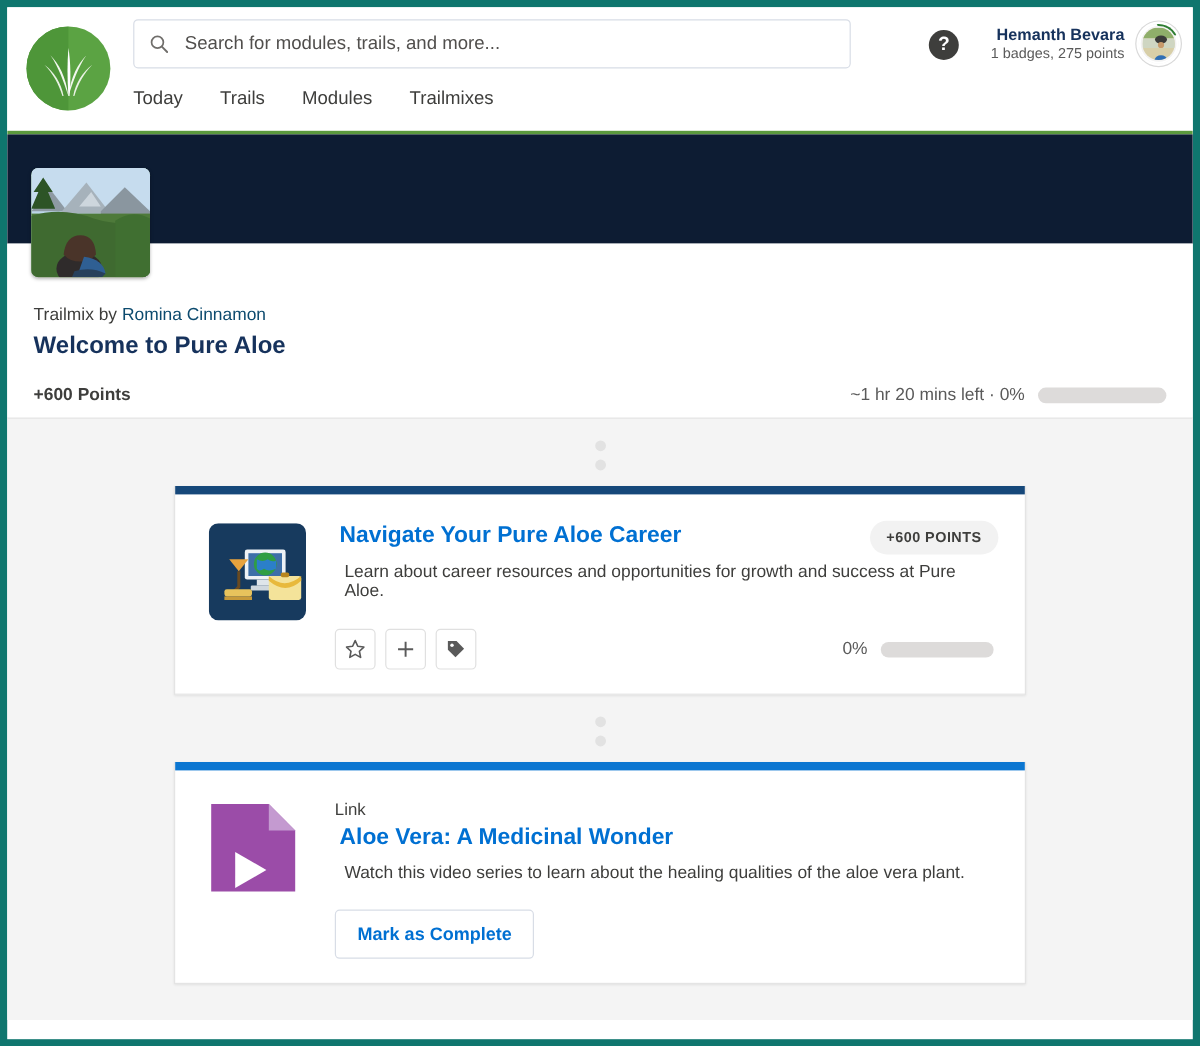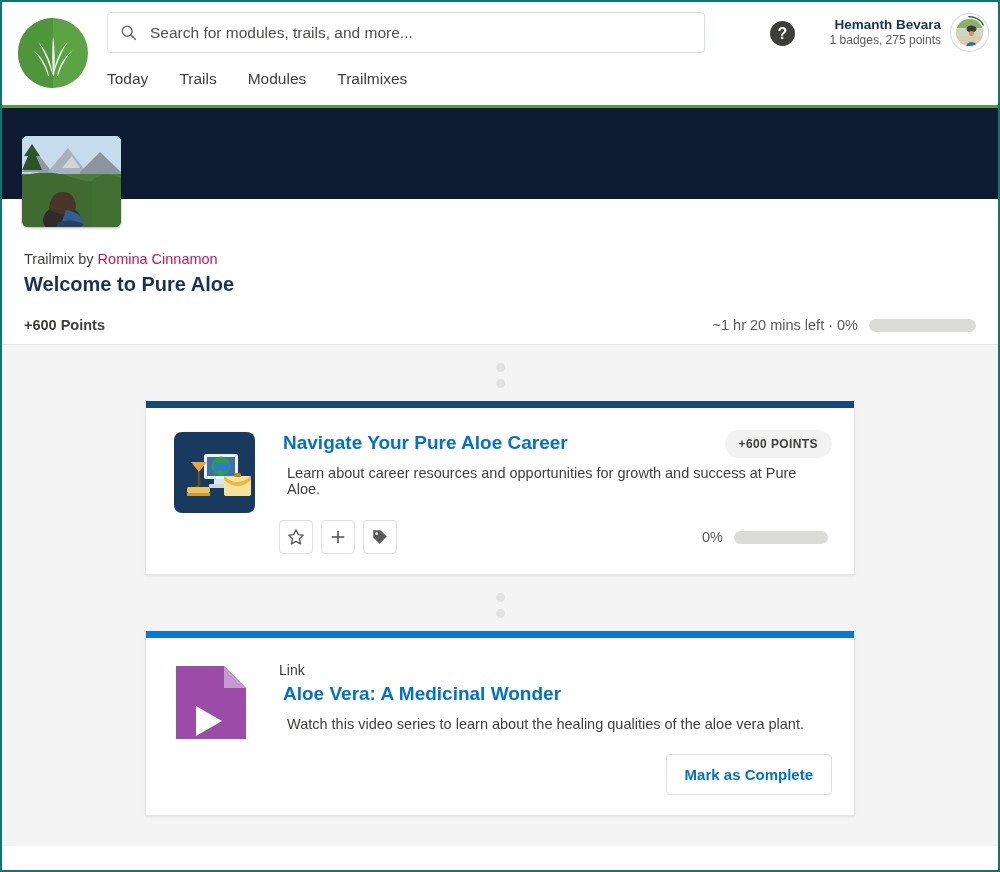--- a/index.html
+++ b/index.html
@@ -14,7 +14,7 @@
   .frame {
     position:relative;
     width:1000px; height:872px;
-    border:2px solid #0f766e;
+    border:6px solid #0f766e;
     background:#ffffff;
     overflow:hidden;
   }

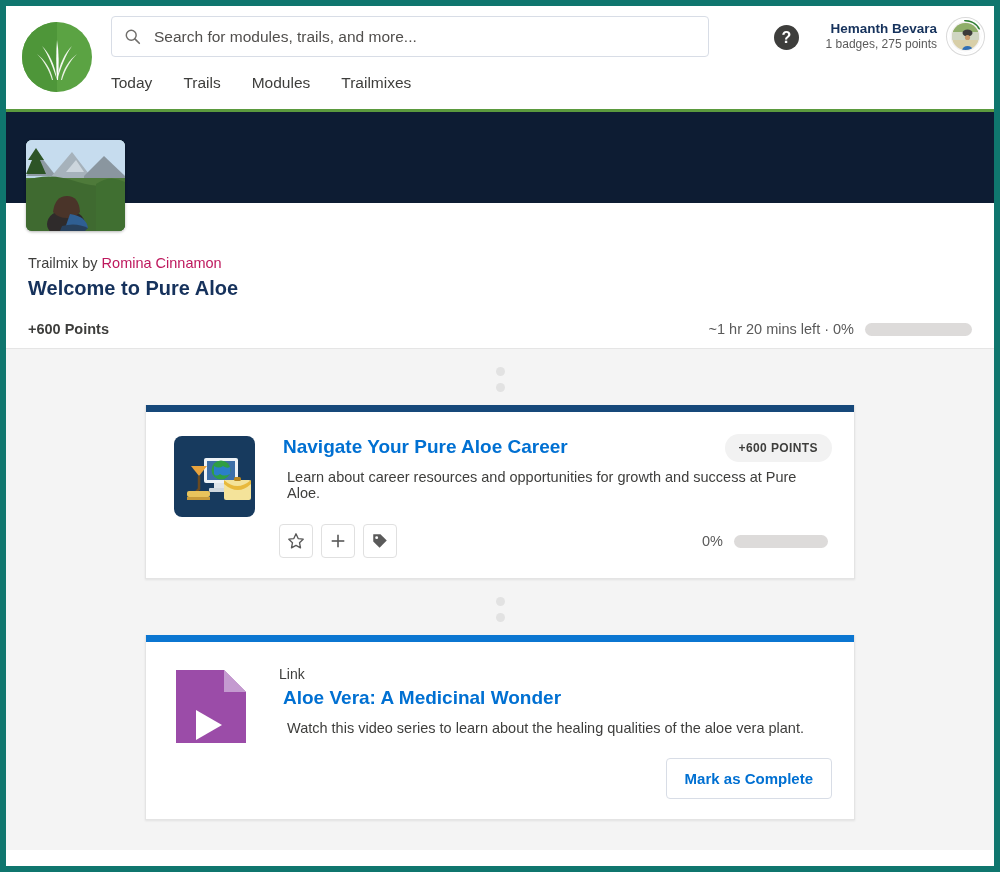--- a/index.html
+++ b/index.html
@@ -109,7 +109,7 @@
     height:145px;
   }
   .byline { font-size:14.5px; color:#3e3e3c; margin-bottom:6px;}
-  .byline a { color:#be185d; text-decoration:none; cursor:pointer;}
+  .byline a { color:#0c4a6e; text-decoration:none; cursor:pointer;}
   .mixtitle { font-size:20px; font-weight:bold; color:#16325c; margin:0 0 7px 0;}
   .mixdesc { font-size:15.5px; color:#3e3e3c; margin:0;}
   .mixfooter {

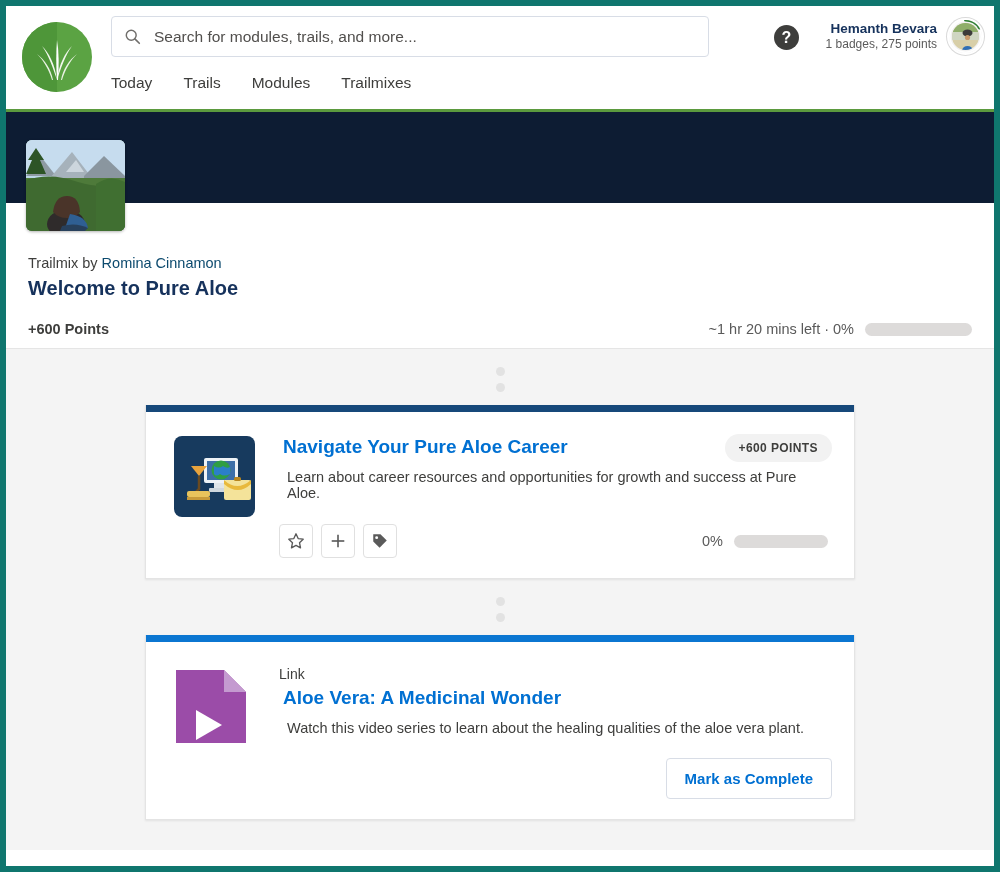--- a/index.html
+++ b/index.html
@@ -169,7 +169,7 @@
   }
   .cprog { display:flex; align-items:center; gap:11px; padding-right:4px;}
   .cprog .lbl { font-size:14.5px; color:#5a5a5a;}
-  .btnrow { display:flex; justify-content:flex-end; margin-top:22px;}
+  .btnrow { display:flex; margin-top:22px;}
   .mark {
     border:1px solid #d8dde6; border-radius:4px; background:#fff;
     color:#0070d2; font-weight:bold; font-size:15px;

